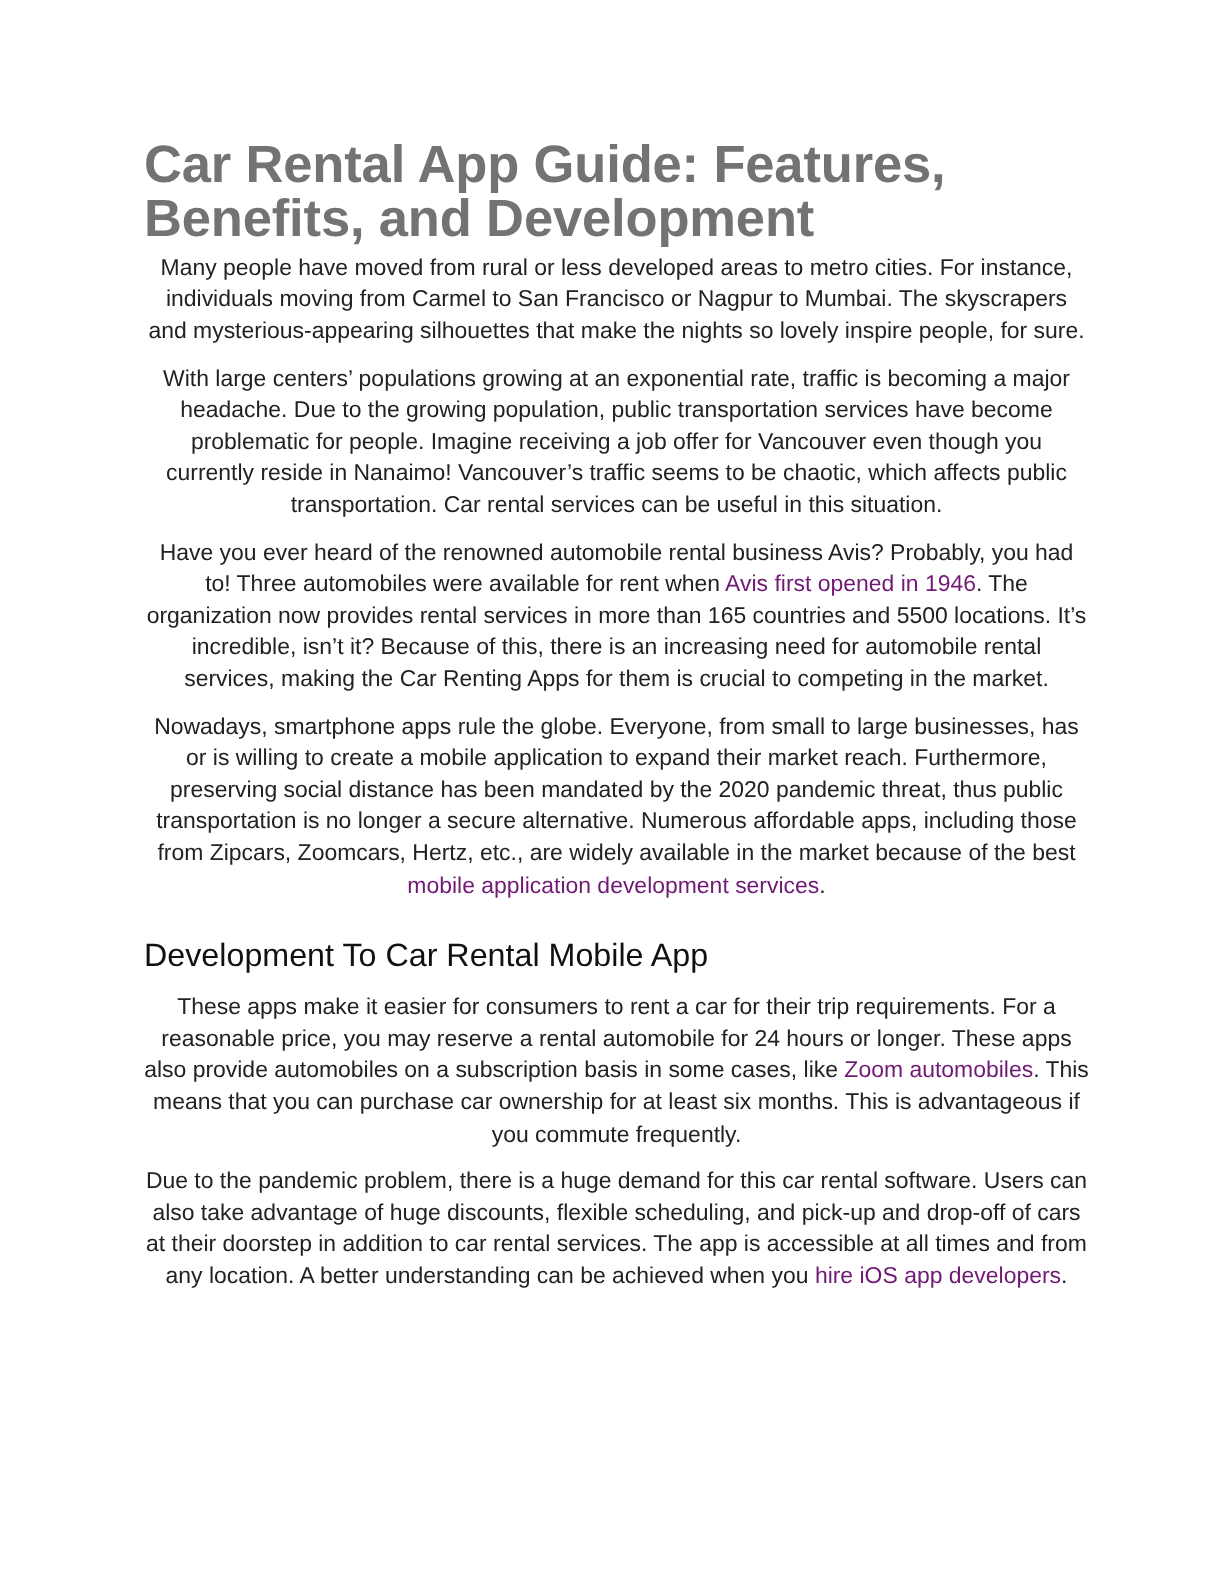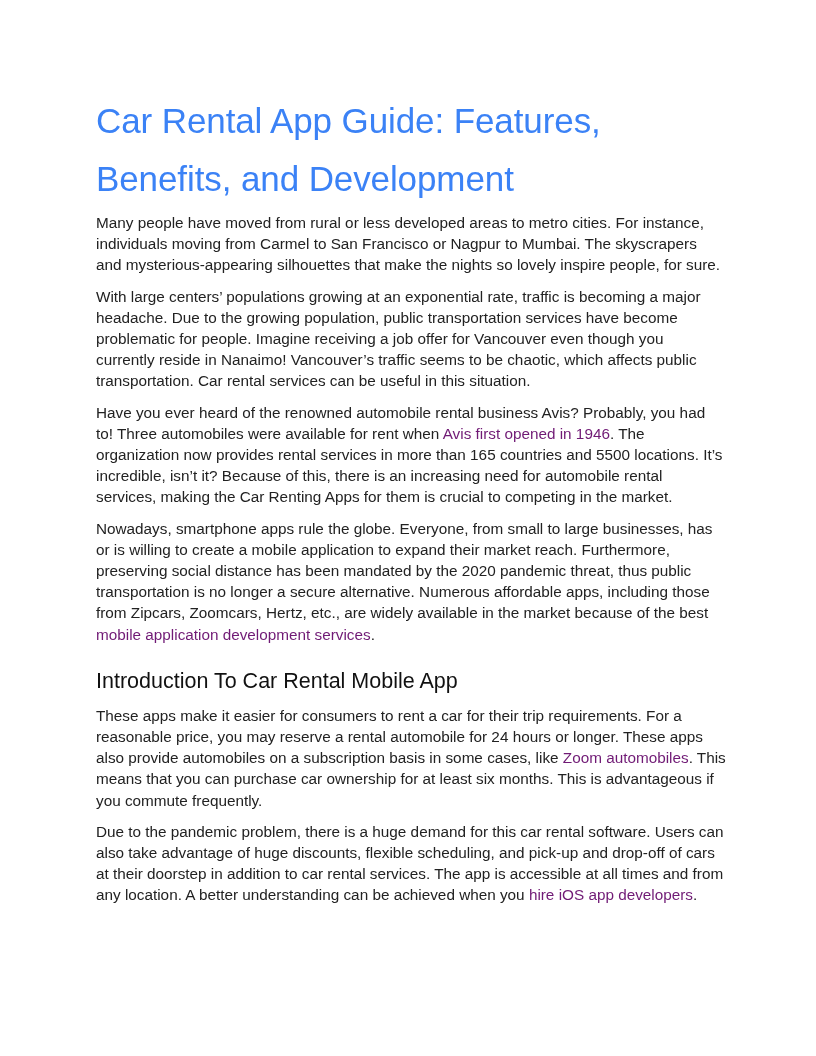--- a/index.html
+++ b/index.html
@@ -5,7 +5,7 @@
   html, body { margin: 0; padding: 0; background: #ffffff; }
   body { width: 816px; height: 1056px; position: relative; overflow: hidden; }
   .page { position: absolute; left: 96px; top: 92px; width: 630px; color: #222222; font-family: "Liberation Sans", sans-serif; }
-  h1 { font-family: "Liberation Sans", sans-serif; font-weight: normal; font-size: 35px; line-height: 58px; margin: 0 0 4px 0; color: #3b82f6; letter-spacing: -0.1px; }
+  h1 { font-family: "Liberation Sans", sans-serif; font-weight: bold; font-size: 35px; line-height: 36px; margin: 0 0 4px 0; color: #737373; letter-spacing: -0.1px; }
   h2 { font-family: "Liberation Sans", sans-serif; font-weight: normal; font-size: 21.5px; line-height: 28px; margin: 0 0 10px 0; color: #111111; }
   p { font-size: 15.3px; line-height: 21.2px; margin: 0 0 10px 0; color: #222222; }
   a { color: #701a75; text-decoration: none; }

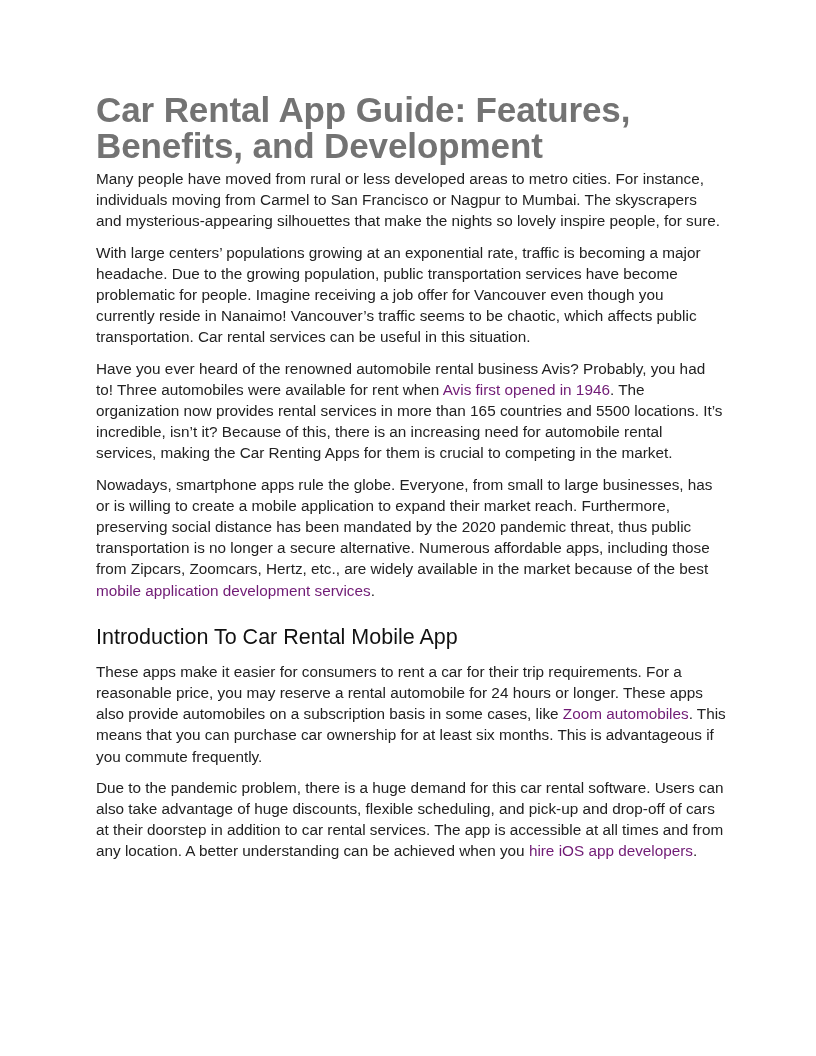--- a/index.html
+++ b/index.html
@@ -7,7 +7,7 @@
   .page { position: absolute; left: 96px; top: 92px; width: 630px; color: #222222; font-family: "Liberation Sans", sans-serif; }
   h1 { font-family: "Liberation Sans", sans-serif; font-weight: bold; font-size: 35px; line-height: 36px; margin: 0 0 4px 0; color: #737373; letter-spacing: -0.1px; }
   h2 { font-family: "Liberation Sans", sans-serif; font-weight: normal; font-size: 21.5px; line-height: 28px; margin: 0 0 10px 0; color: #111111; }
-  p { font-size: 15.3px; line-height: 21.2px; margin: 0 0 10px 0; color: #222222; }
+  p { font-size: 15.3px; line-height: 21.2px; margin: 0 0 10px 0; color: #222222; text-align: center; }
   a { color: #701a75; text-decoration: none; }
   .after-list { margin-top: 22px; }
 </style>

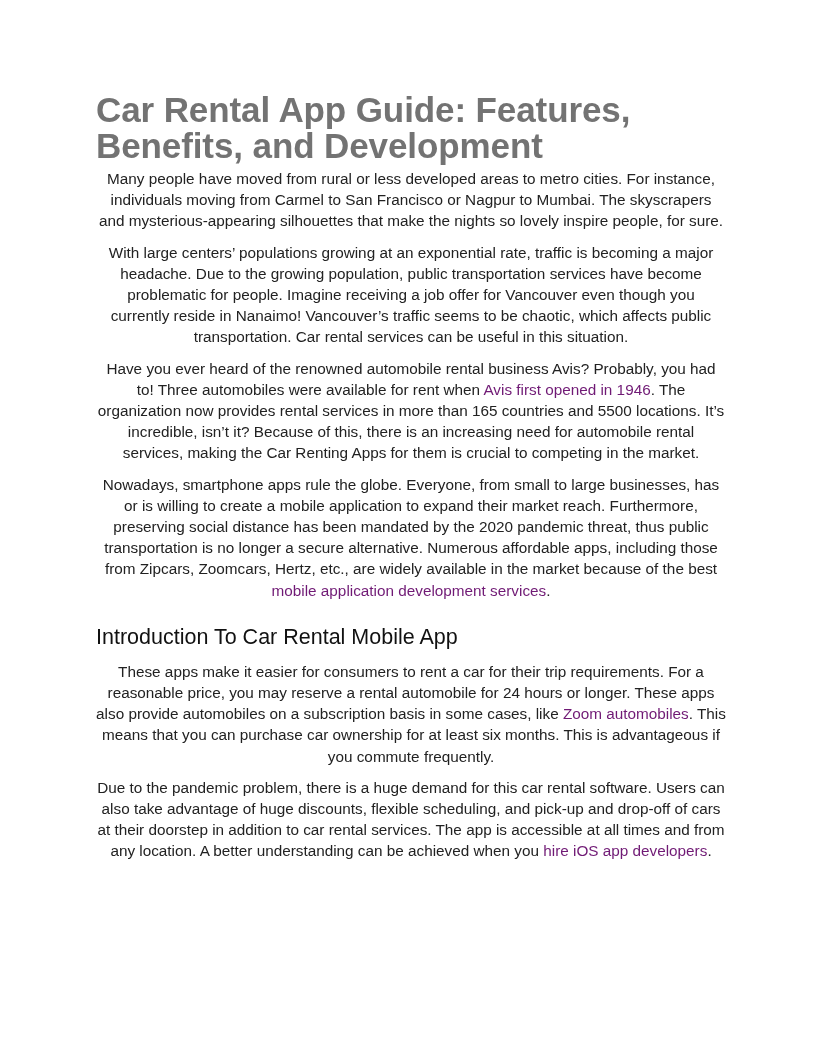--- a/index.html
+++ b/index.html
@@ -25,7 +25,7 @@
 
   <p><span>Nowadays, smartphone apps rule the globe. Everyone, from small to large businesses, has or is willing to create a mobile application to expand their market reach. Furthermore, preserving social distance has been mandated by the 2020 pandemic threat, thus public transportation is no longer a secure alternative. Numerous affordable apps, including those from Zipcars, Zoomcars, Hertz, etc., are widely available in the market because of the best </span><a>mobile application development services</a><span>.</span></p>
 
-  <h2 class="after-list">Introduction To Car Rental Mobile App</h2>
+  <h2 class="after-list">Development To Car Rental Mobile App</h2>
 
   <p><span>These apps make it easier for consumers to rent a car for their trip requirements. For a reasonable price, you may reserve a rental automobile for 24 hours or longer. These apps also provide automobiles on a subscription basis in some cases, like </span><a>Zoom automobiles</a><span>. This means that you can purchase car ownership for at least six months. This is advantageous if you commute frequently.</span></p>
 

